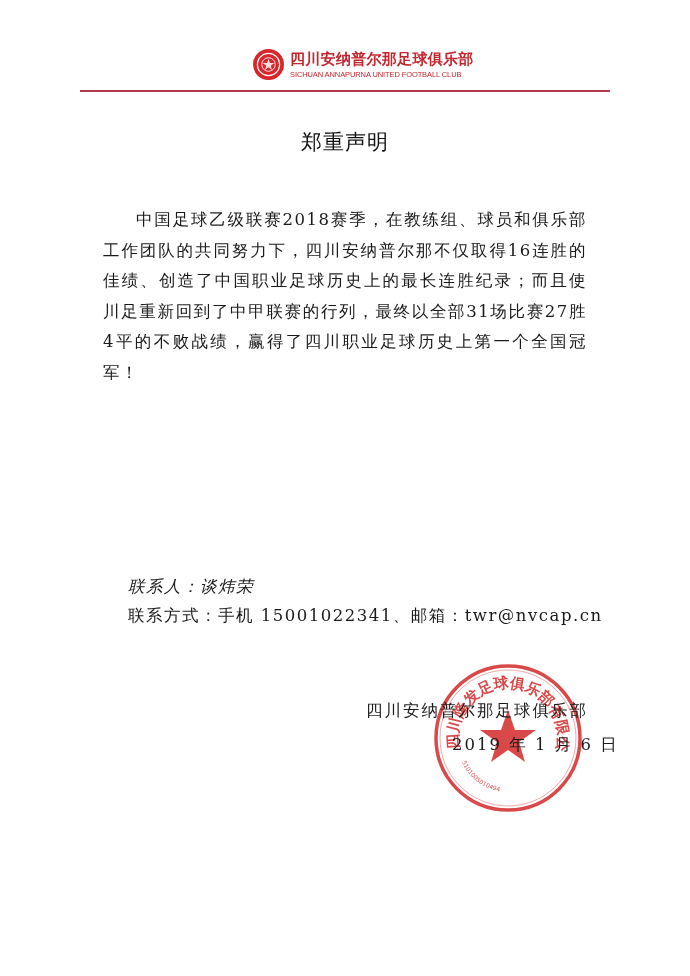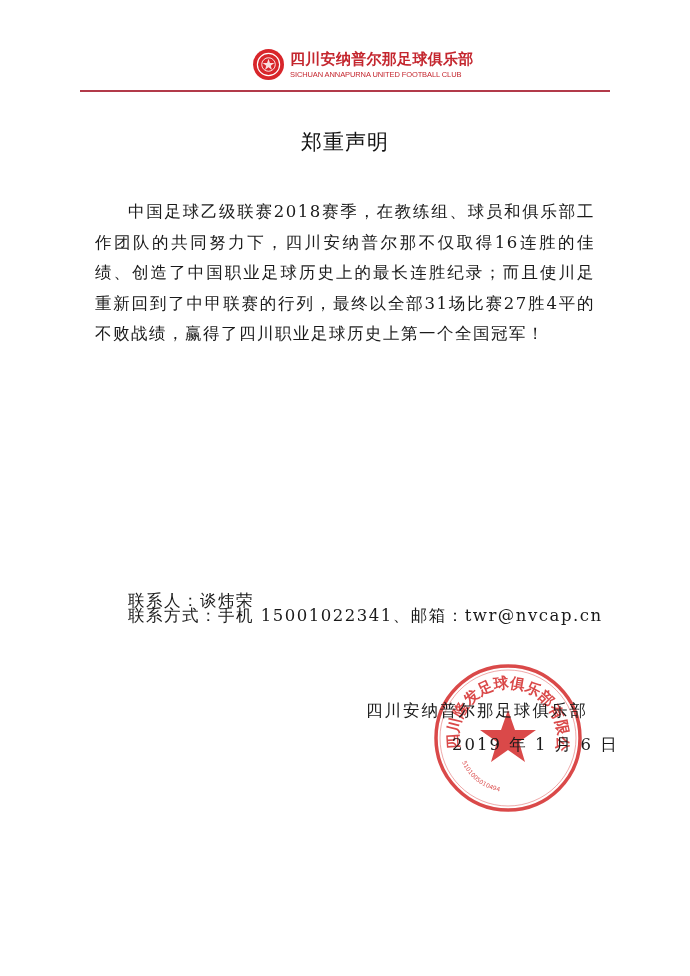--- a/index.html
+++ b/index.html
@@ -18,7 +18,7 @@
            font-size: 21px; letter-spacing: 1px; color: #111; }
   .body { position: absolute; left: 95px; top: 197px; width: 500px; font-size: 16.5px; line-height: 30.5px;
           text-align: justify; letter-spacing: 1.5px; }
-  .body p { margin: 0; text-indent: 33px; }
+  .body p { margin: 8px; text-indent: 33px; }
   .contact { position: absolute; left: 128px; font-size: 16.5px; letter-spacing: 1.5px; white-space: nowrap; }
   .sign { position: absolute; font-size: 16.5px; letter-spacing: 2px; white-space: nowrap; }
   .stamp { position: absolute; left: 432px; top: 662px; width: 152px; height: 152px; opacity: 0.85; }

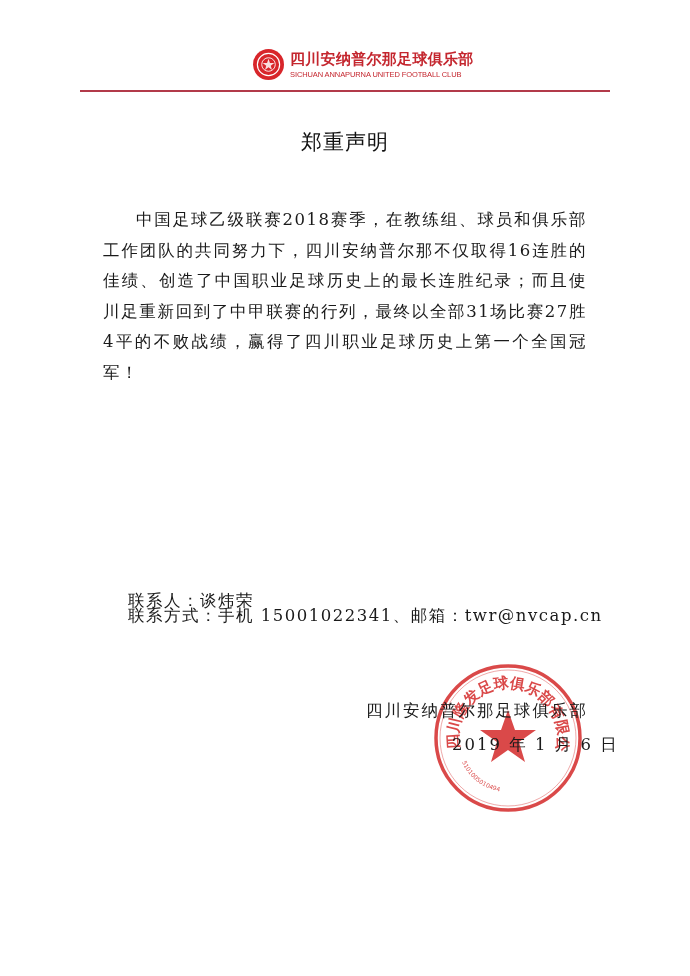--- a/index.html
+++ b/index.html
@@ -47,7 +47,7 @@
   <p>中国足球乙级联赛2018赛季，在教练组、球员和俱乐部工作团队的共同努力下，四川安纳普尔那不仅取得16连胜的佳绩、创造了中国职业足球历史上的最长连胜纪录；而且使川足重新回到了中甲联赛的行列，最终以全部31场比赛27胜4平的不败战绩，赢得了四川职业足球历史上第一个全国冠军！</p>
 </div>
 
-<div class="contact" style="top:590px;">联系人：谈炜荣</div>
+<div class="contact" style="top:576px;font-style:italic;">联系人：谈炜荣</div>
 <div class="contact" style="top:605px;">联系方式：手机 15001022341、邮箱：twr@nvcap.cn</div>
 
 <svg class="stamp" viewBox="0 0 152 152">

